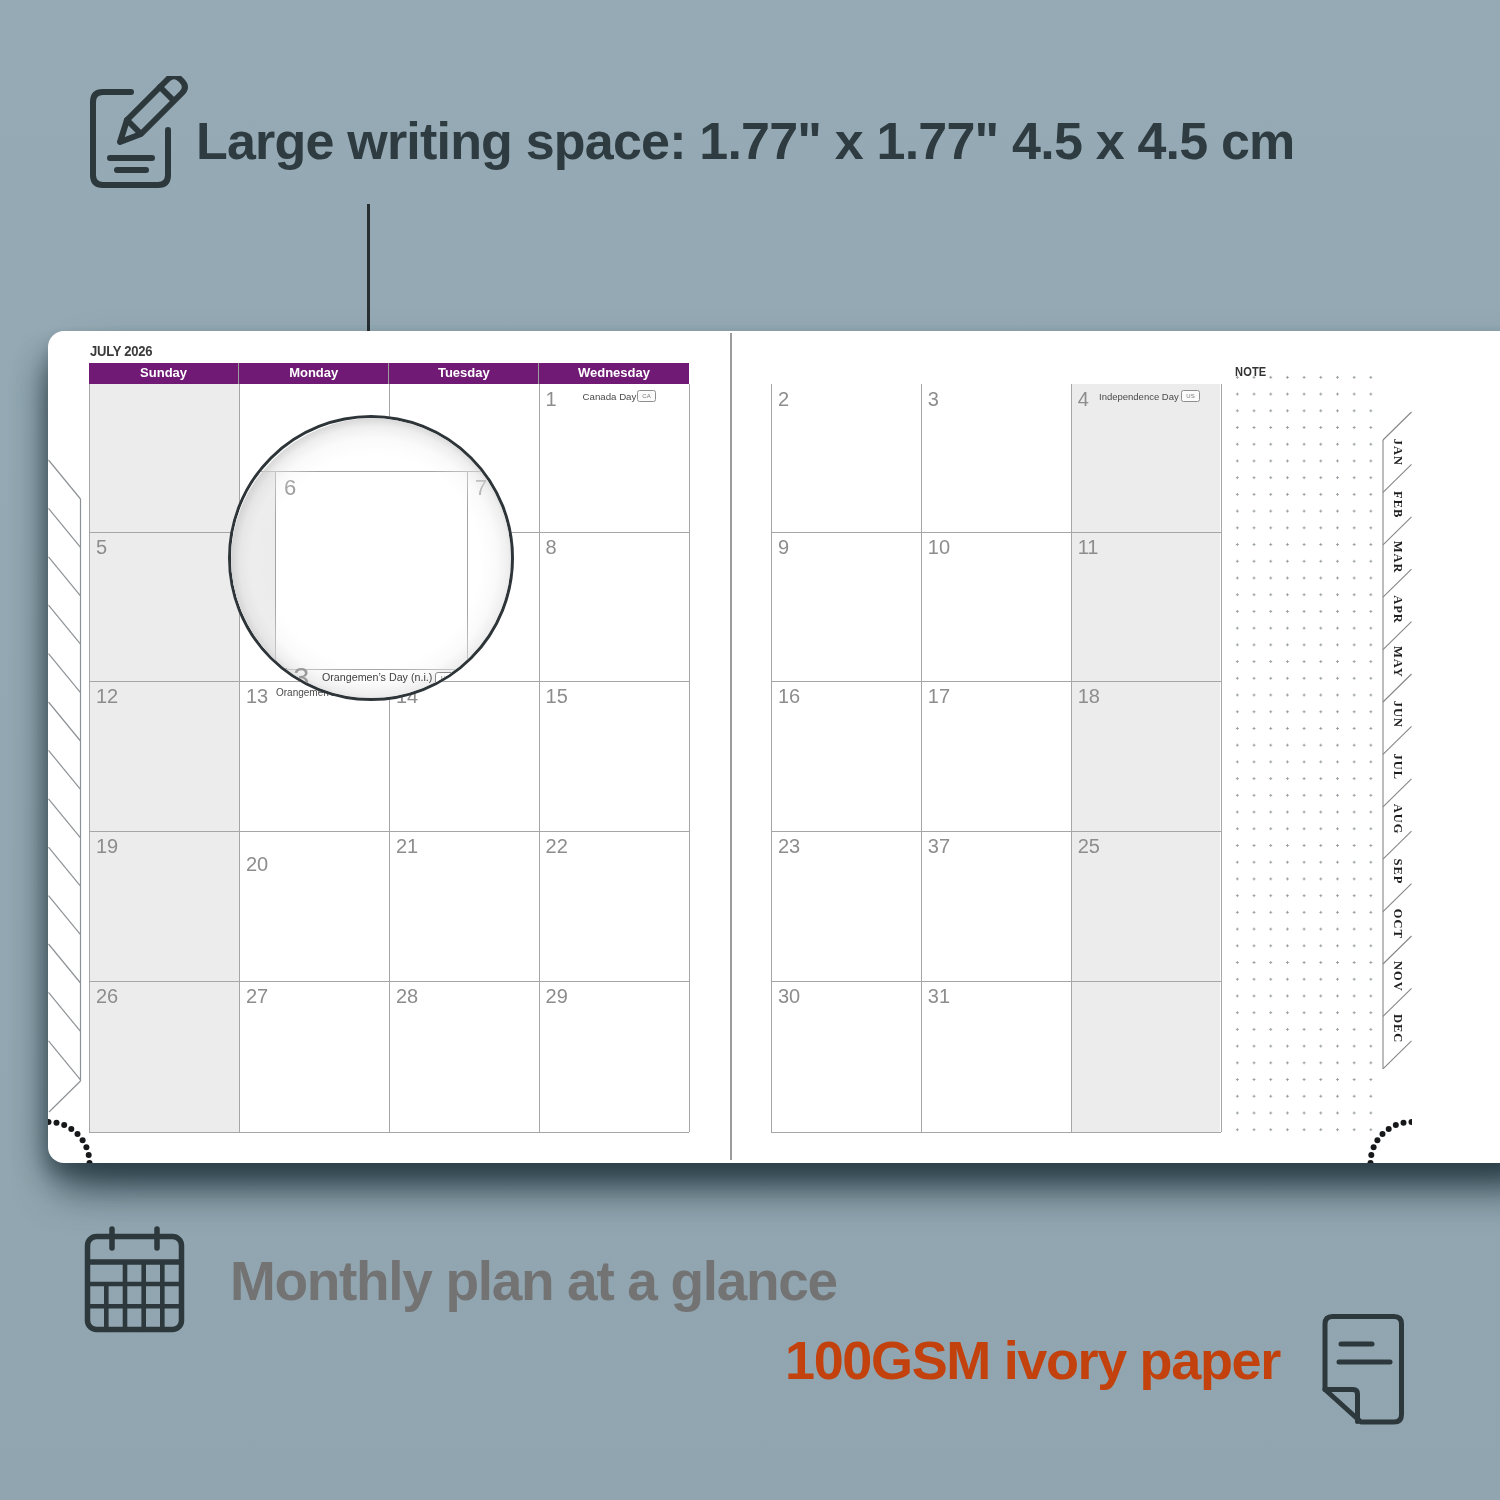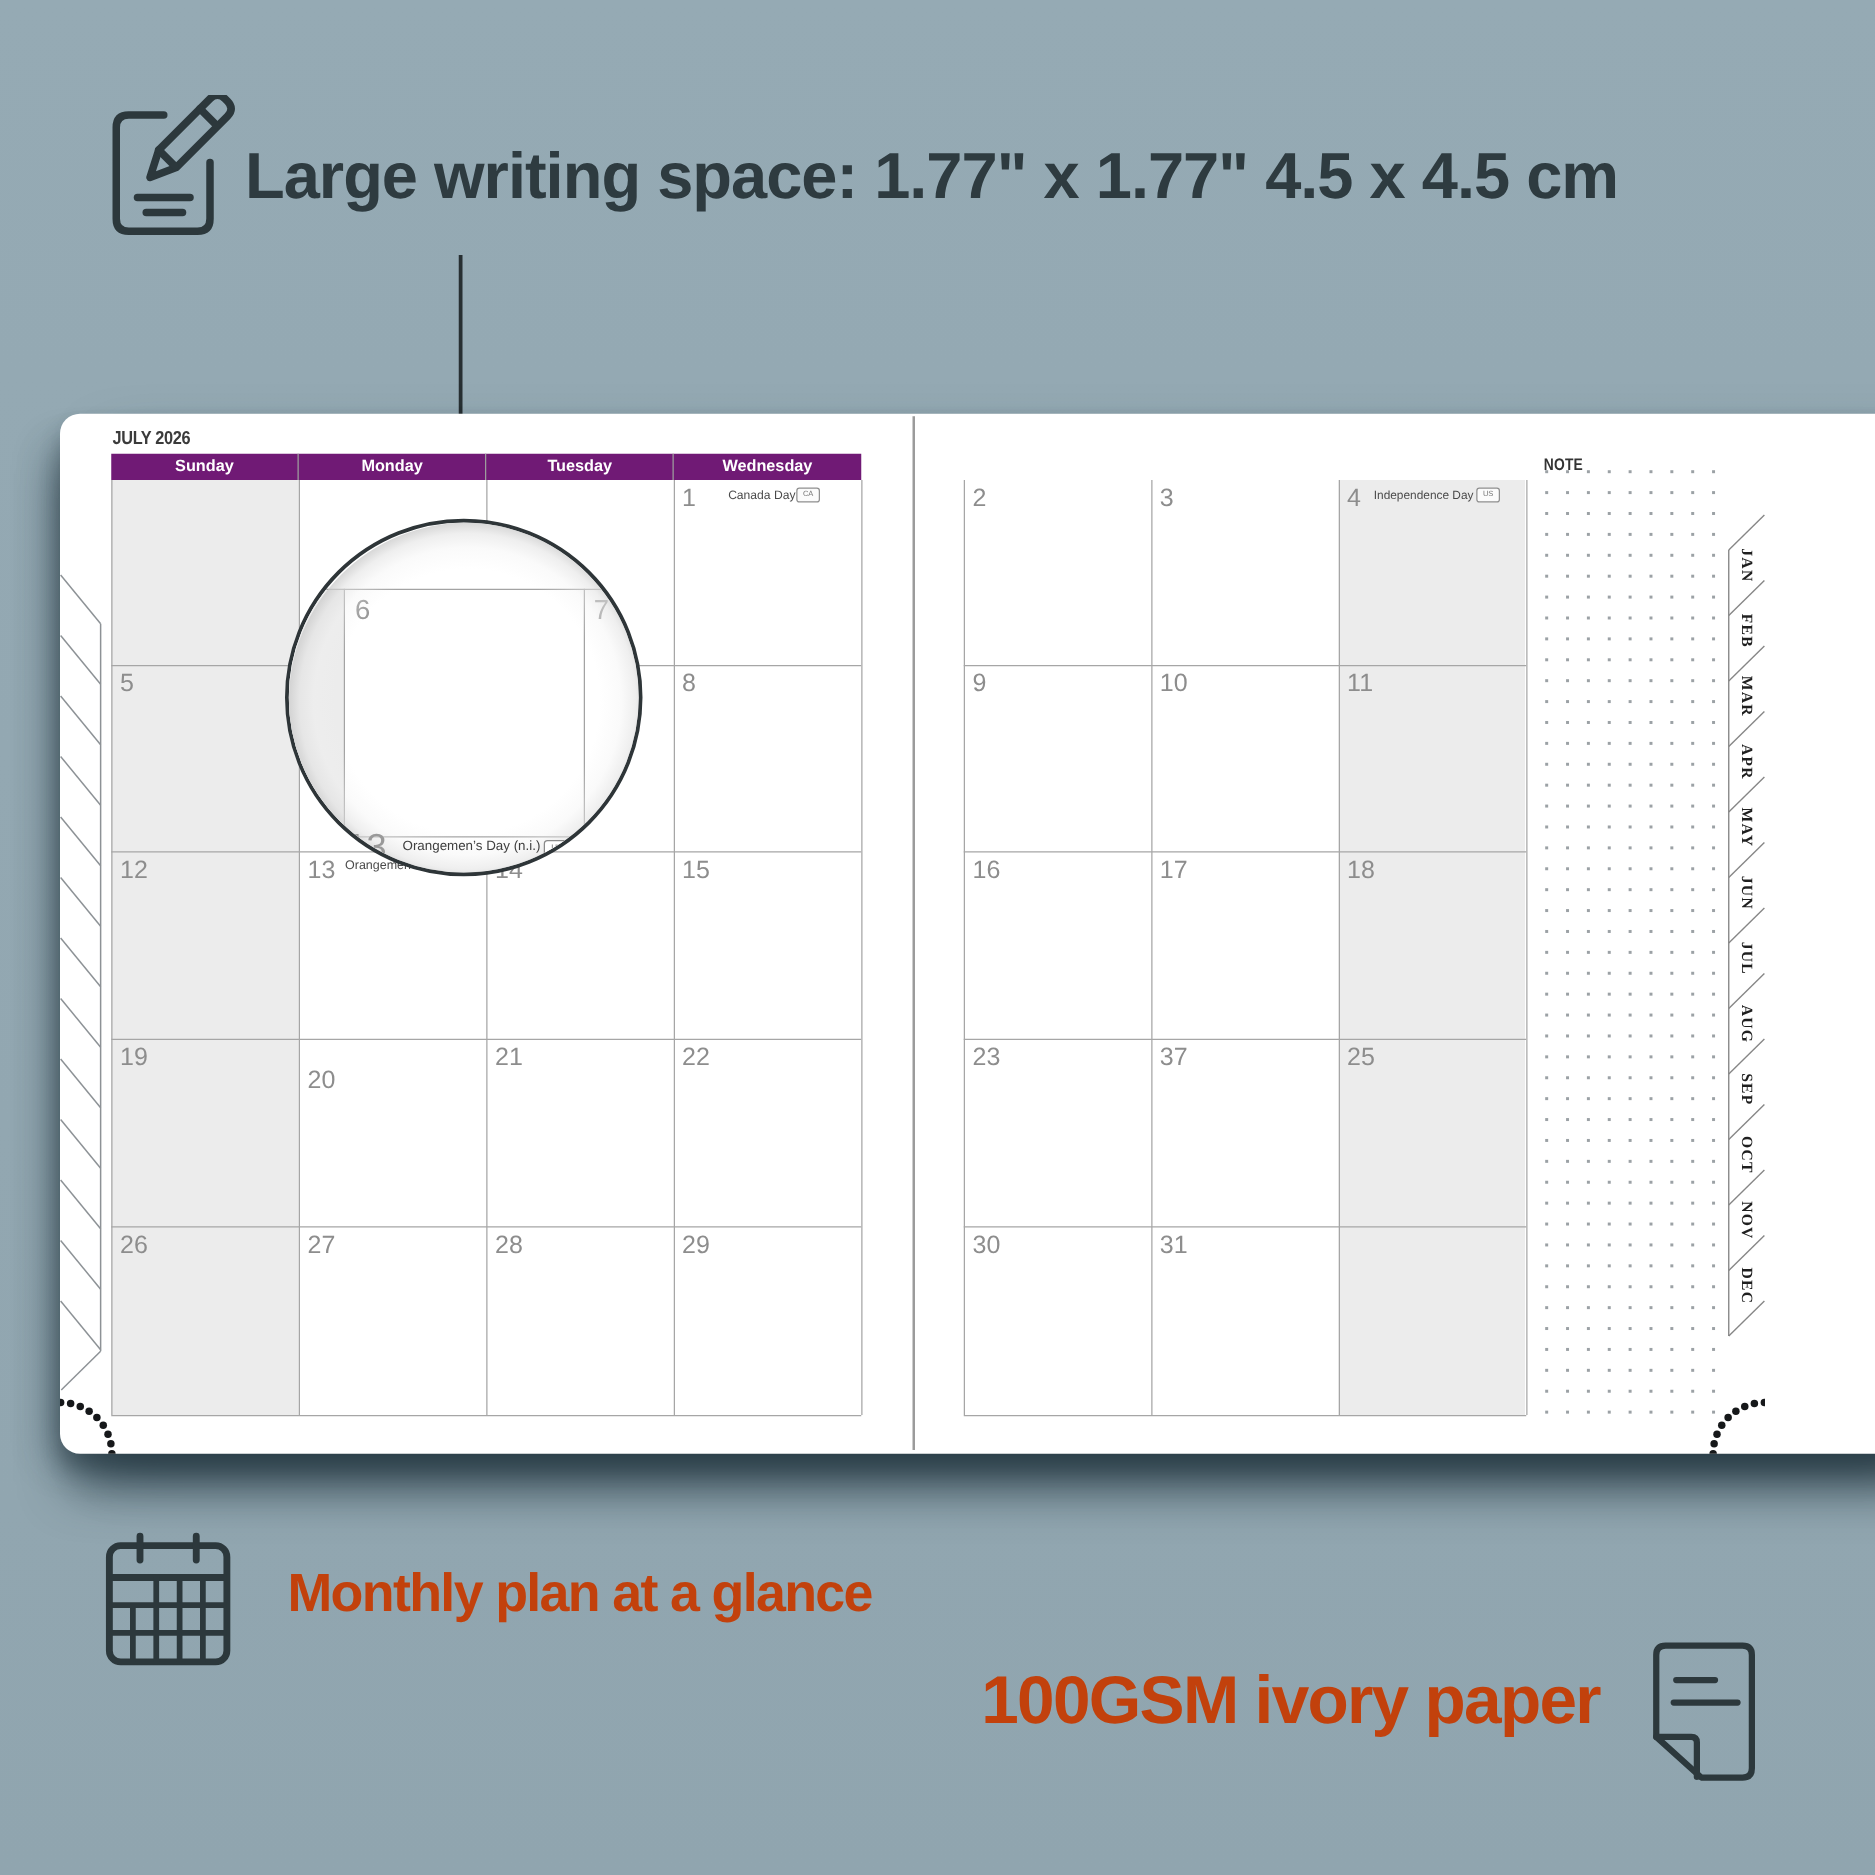--- a/index.html
+++ b/index.html
@@ -226,7 +226,7 @@
   </g>
 </svg>
 
-<div class="abs" style="left:230px;top:1253.5px;font-size:43px;line-height:1;color:#c2410c;font-weight:bold;letter-spacing:-1.33px">Monthly plan at a glance</div>
+<div class="abs" style="left:230px;top:1253.5px;font-size:55px;line-height:1;color:#737373;font-weight:bold;letter-spacing:-1.33px">Monthly plan at a glance</div>
 
 <div class="abs" style="left:785px;top:1332.5px;font-size:54px;line-height:1;color:#c2410c;font-weight:bold;letter-spacing:-1.35px">100GSM ivory paper</div>
 

